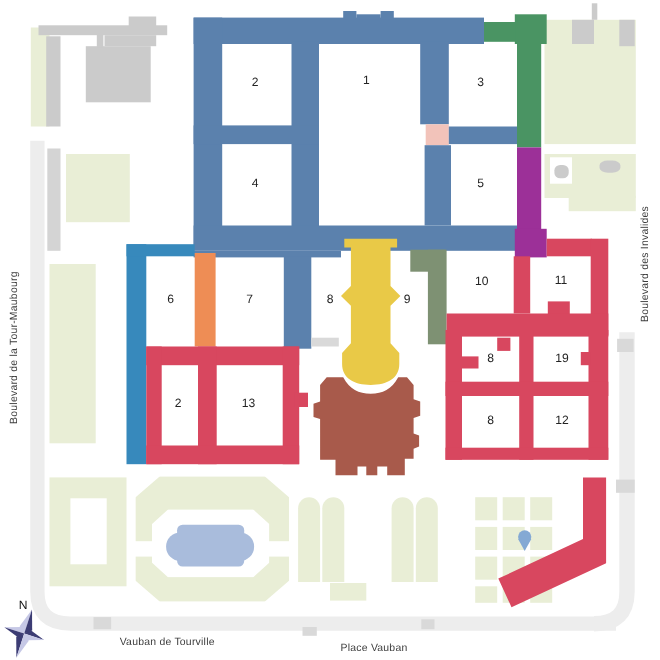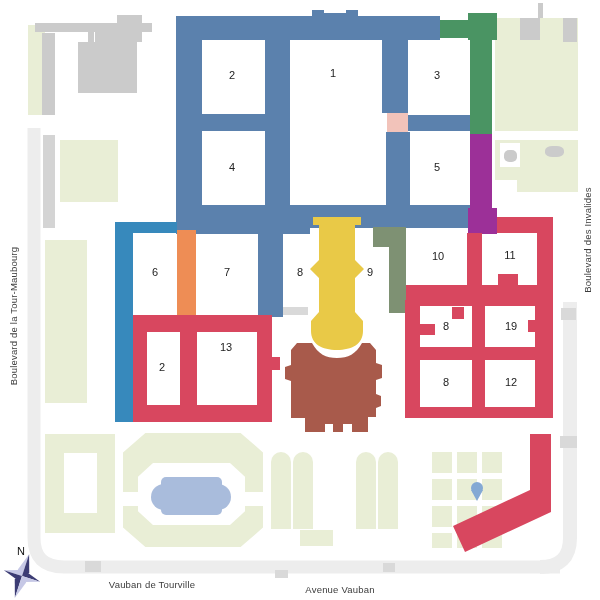--- a/index.html
+++ b/index.html
@@ -185,7 +185,7 @@
   <span class="lbl" style="left:438px;top:256px">10</span>
   <span class="lbl" style="left:510px;top:255px">11</span>
   <span class="lbl" style="left:162px;top:367px">2</span>
-  <span class="lbl" style="left:226px;top:347px">13</span>
+  <span class="lbl" style="left:226px;top:367px">13</span>
   <span class="lbl" style="left:446px;top:326px">8</span>
   <span class="lbl" style="left:511px;top:326px">19</span>
   <span class="lbl" style="left:446px;top:382px">8</span>

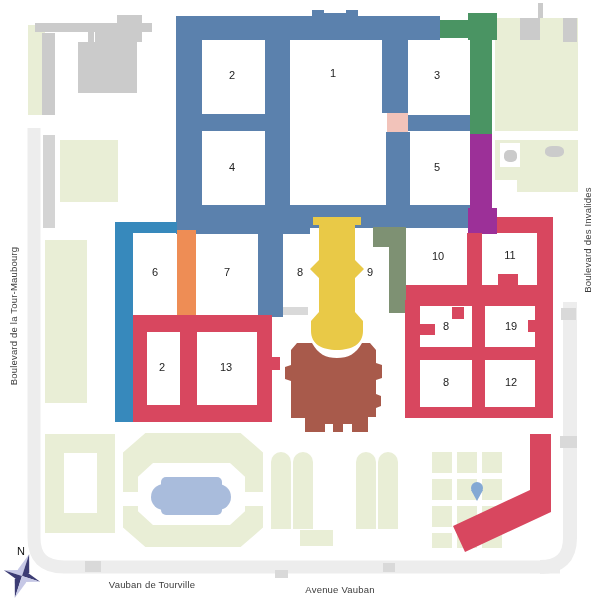--- a/index.html
+++ b/index.html
@@ -194,7 +194,7 @@
   <span class="street vert" style="left:13px;top:316px">Boulevard de la Tour-Maubourg</span>
   <span class="street vert" style="left:587px;top:240px">Boulevard des Invalides</span>
   <span class="street" style="left:152px;top:584px">Vauban de Tourville</span>
-  <span class="street" style="left:340px;top:589px">Avenue Vauban</span>
+  <span class="street" style="left:340px;top:589px">Place Vauban</span>
   <span class="nlab" style="left:21px;top:551px">N</span>
 
 </div>

